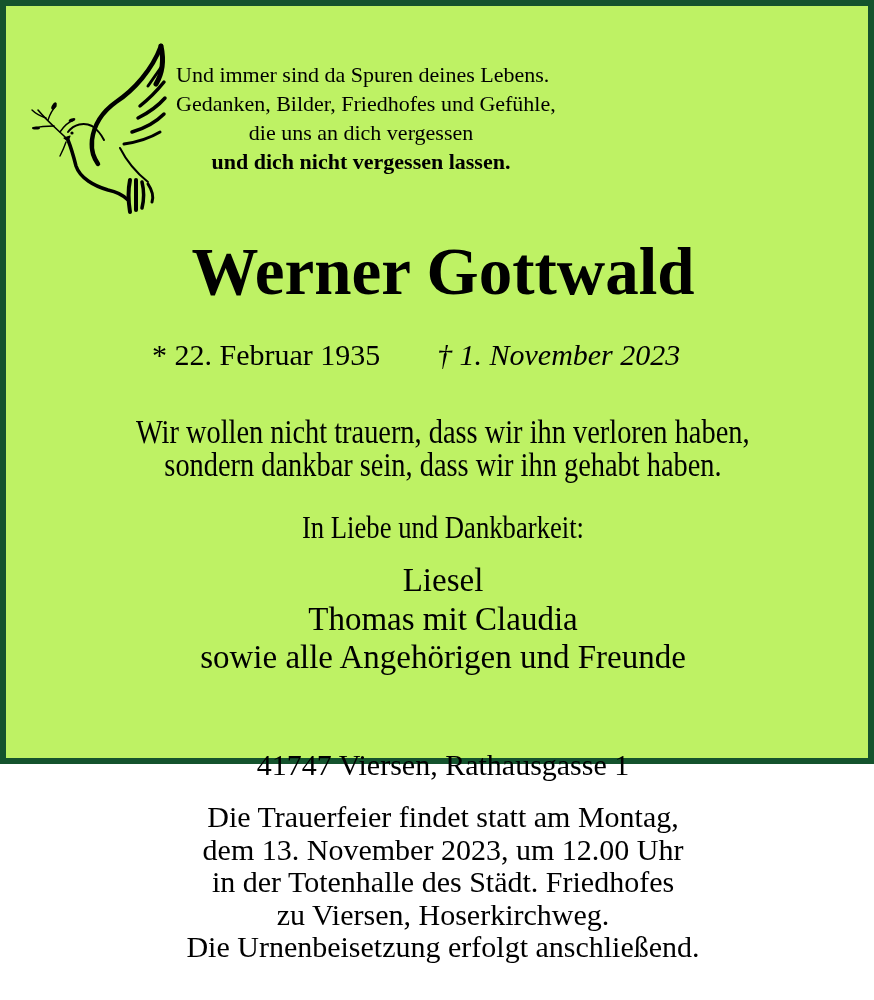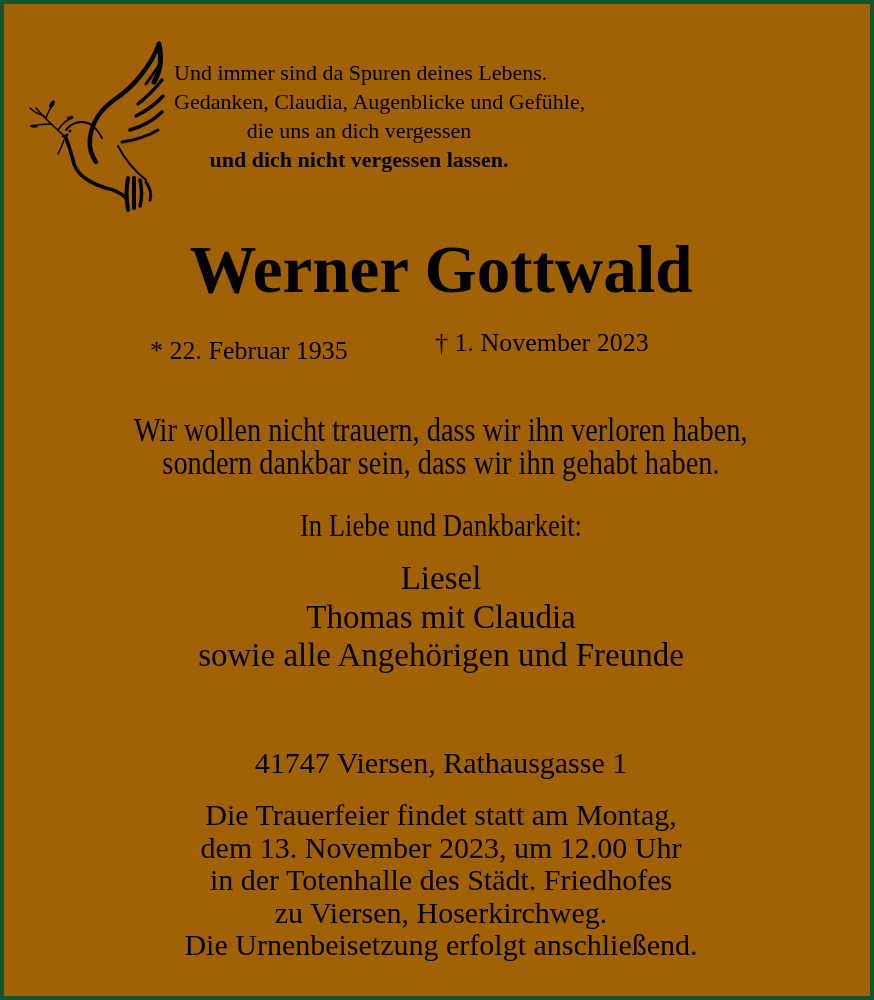--- a/index.html
+++ b/index.html
@@ -5,8 +5,8 @@
   html, body { margin: 0; padding: 0; background: #ffffff; }
   body { width: 874px; height: 1000px; position: relative; overflow: hidden; }
   .frame {
-    position: absolute; left: 0; top: 0; width: 874px; height: 1000px;
-    box-sizing: border-box; border: 4px solid #14532d; background: #a16207;
+    position: absolute; left: 0; top: 0; width: 874px; height: 764px;
+    box-sizing: border-box; border: 6px solid #14532d; background: #bef264;
   }
   .serif { font-family: "Liberation Serif", "DejaVu Serif", serif; color: #000; }
   .line {

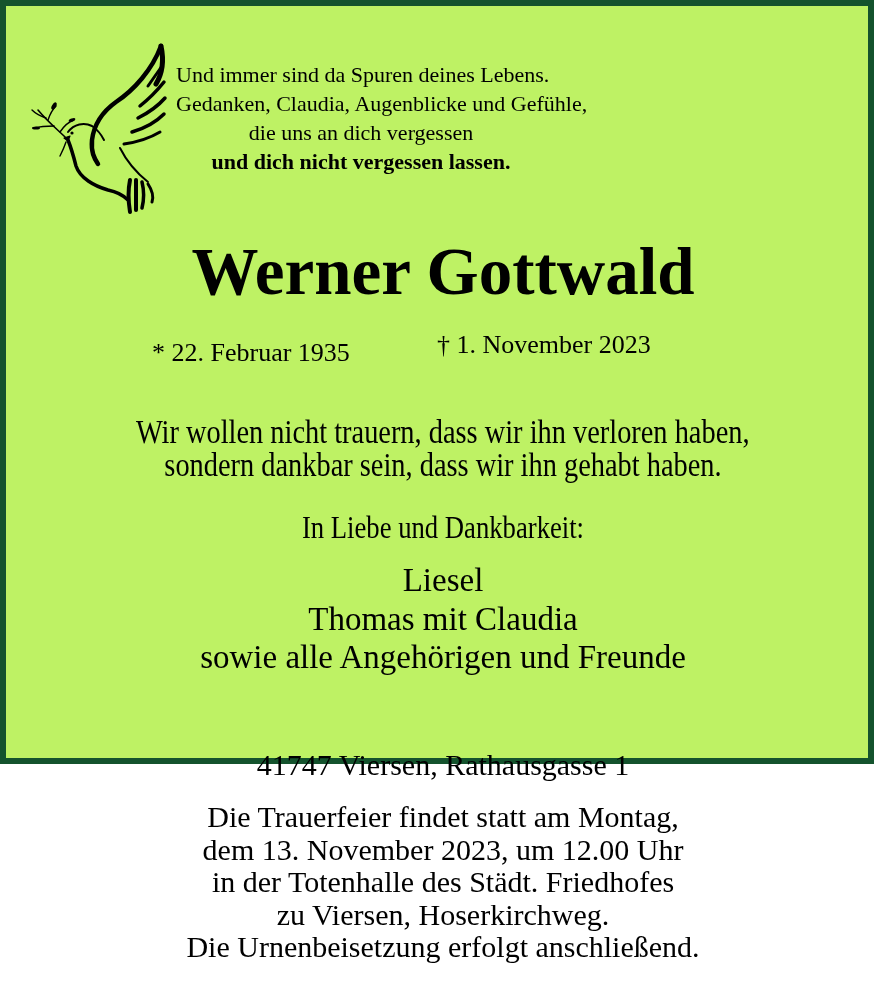--- a/index.html
+++ b/index.html
@@ -68,7 +68,7 @@
 
   <div class="poem-top serif" style="top:0;">
     <div class="pl" style="top:56px;">Und immer sind da Spuren deines Lebens.</div>
-    <div class="pl" style="top:85px;">Gedanken, Claudia, Augenblicke und Gefühle,</div>
+    <div class="pl" style="top:85px;">Gedanken, Bilder, Friedhofes und Gefühle,</div>
     <div class="pl" style="top:114px;">die uns an dich vergessen</div>
     <div class="pl" style="top:143px;font-weight:bold;">und dich nicht vergessen lassen.</div>
   </div>

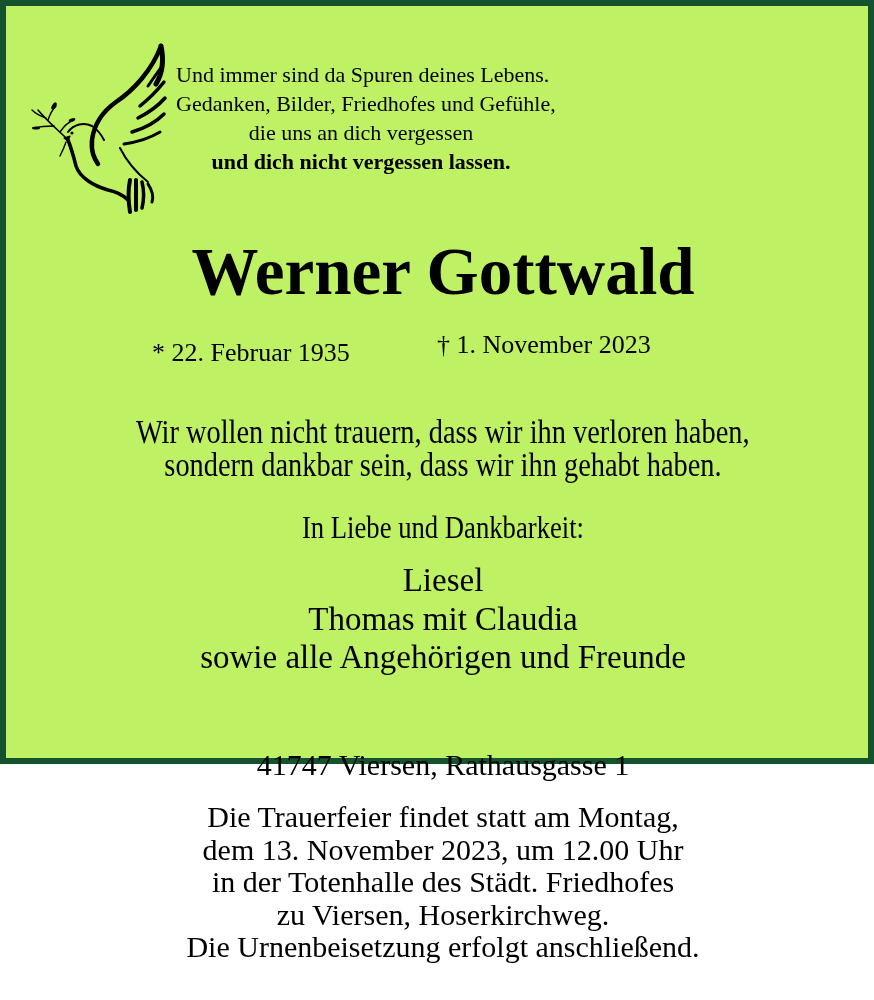--- a/index.html
+++ b/index.html
@@ -17,7 +17,7 @@
   .poem-top { position: absolute; left: 170px; width: 370px; text-align: center; font-size: 22px; }
   .poem-top .pl { position: absolute; left: 0; width: 370px; text-align: center; white-space: nowrap; }
   .name { font-weight: bold; font-size: 67px; letter-spacing: 0px; }
-  .dates span { position: absolute; white-space: nowrap; font-size: 26px; }
+  .dates span { position: absolute; white-space: nowrap; font-size: 30px; }
   .cond { display: inline-block; transform-origin: center center; }
   .f33 { font-size: 33px; }
   .f30 { font-size: 30px; }

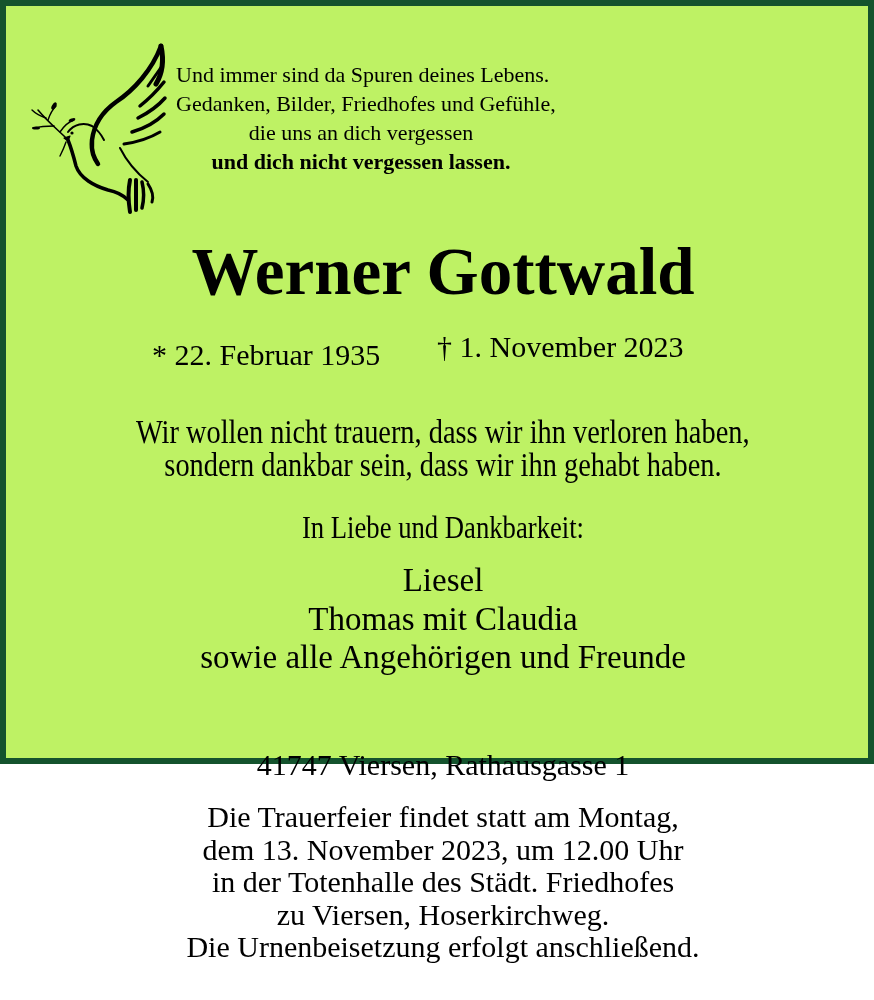--- a/index.html
+++ b/index.html
@@ -77,7 +77,7 @@
 
   <div class="dates serif">
     <span style="left:146px; top:332px;">* 22. Februar 1935</span>
-    <span style="left:431px; top:324px;">† 1. November 2023</span>
+    <span style="left:431px; top:332px;font-style:italic;">† 1. November 2023</span>
   </div>
 
   <div class="line serif" style="top:410px;">

